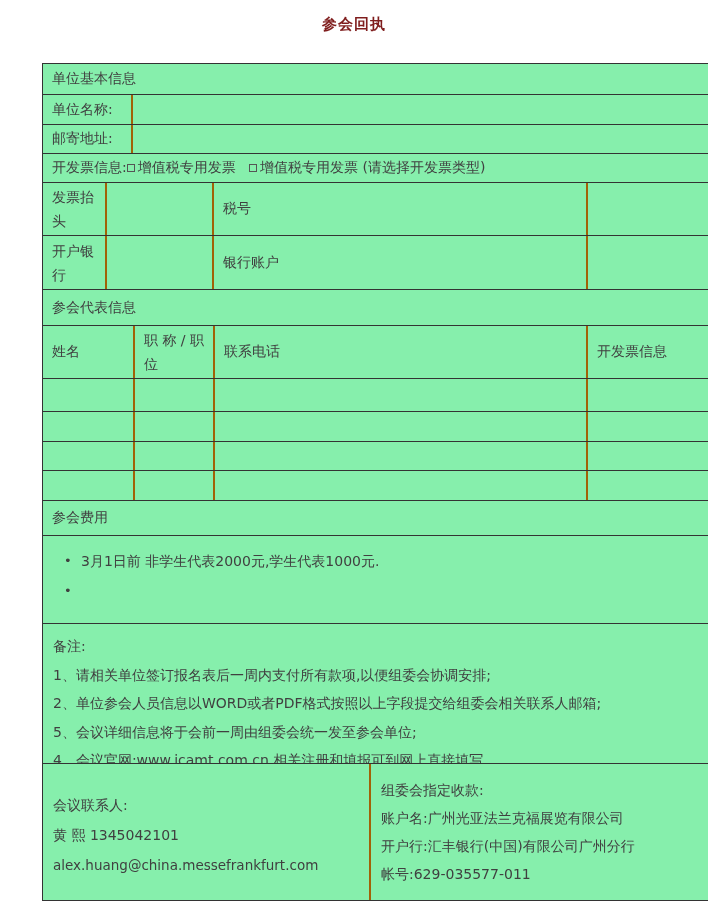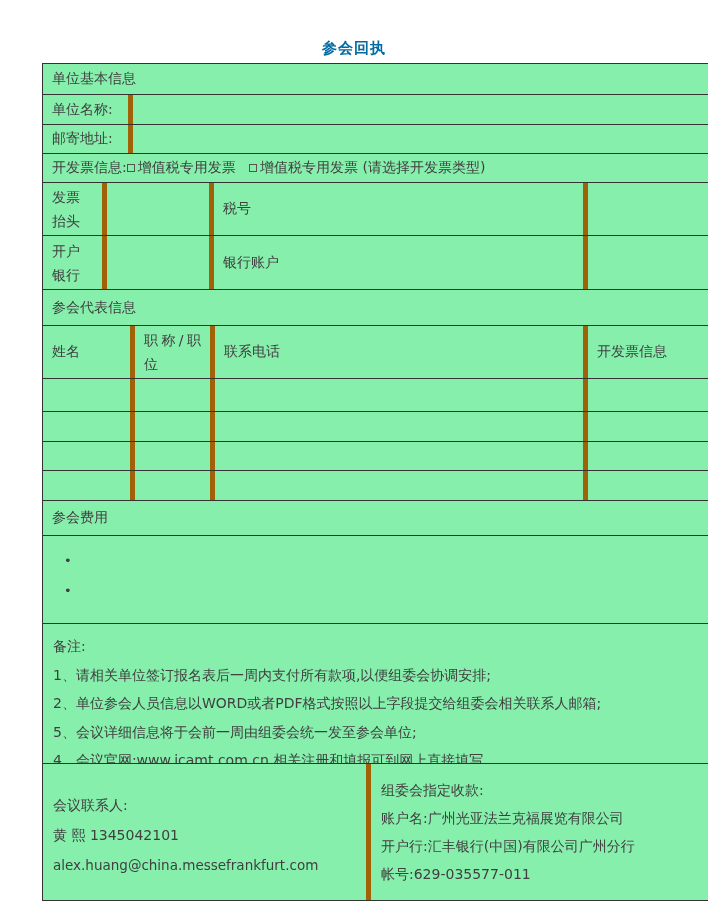--- a/index.html
+++ b/index.html
@@ -13,9 +13,8 @@
   }
   .page-title {
     position: absolute; top: 15px; left: 0; width: 708px;
-    text-align: center; font-size: 15px; font-weight: bold; color: #0369a1;
+    text-align: center; font-size: 15px; font-weight: bold; color: #7f1d1d;
     letter-spacing: 1px;
-    margin-top: 24px;
   }
   .doc-table {
     position: absolute; left: 18px; top: 63px; width: 674px;

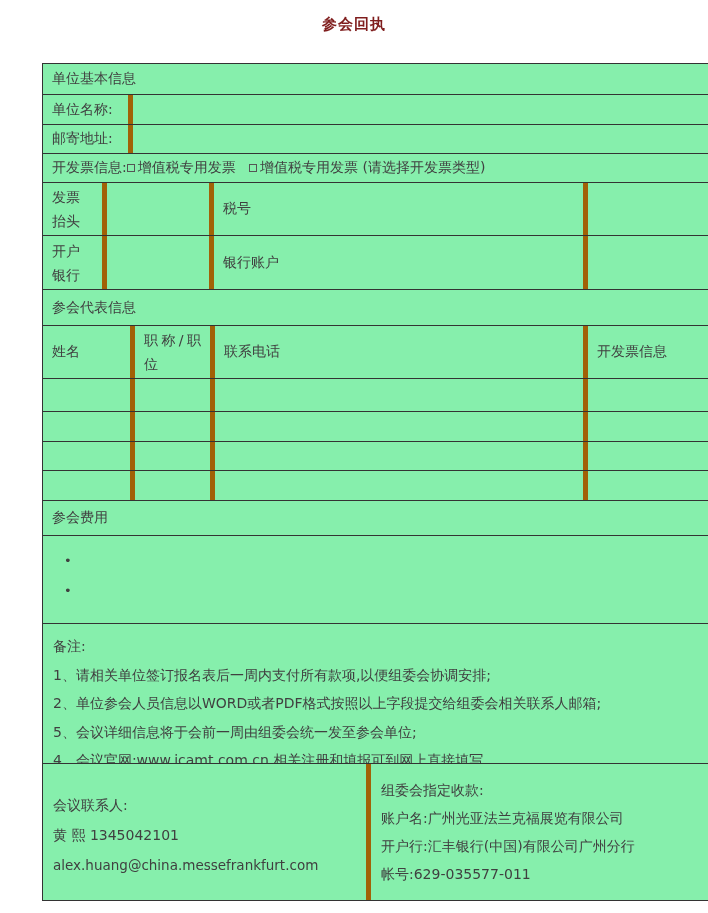--- a/index.html
+++ b/index.html
@@ -25,7 +25,7 @@
   .row { display: flex; border-bottom: 1px solid #333333; align-items: stretch; }
   .row:last-child { border-bottom: none; }
   .cell {
-    border-right: 5px solid #a16207;
+    border-right: 2px solid #a16207;
     padding: 4px 9px;
     display: flex; align-items: center;
     overflow: hidden;

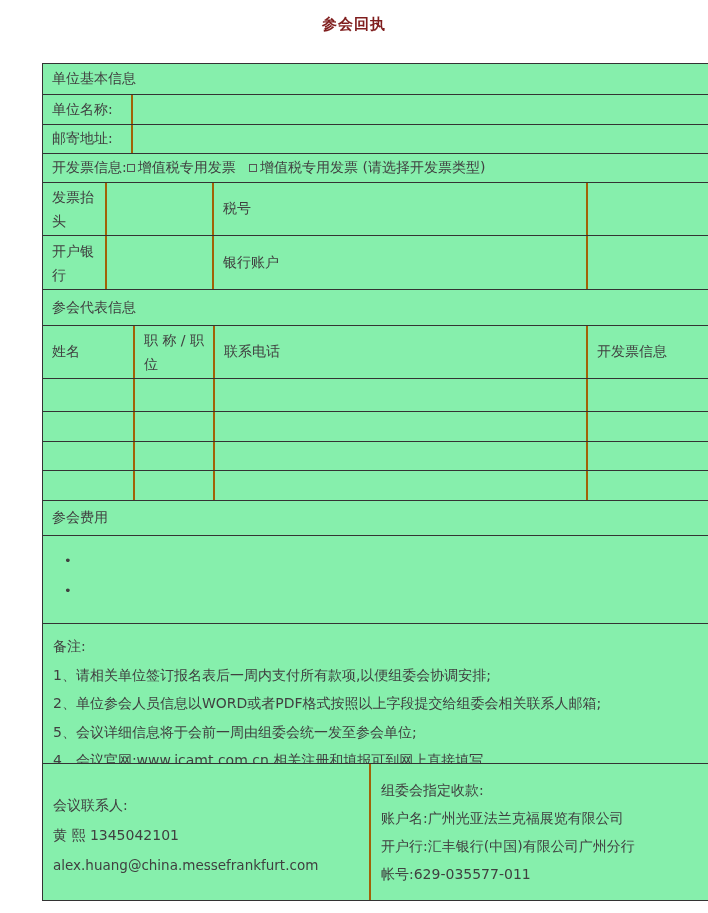--- a/index.html
+++ b/index.html
@@ -147,6 +147,7 @@
     <div class="cell flex1 fees-cell">
       <div class="fee-line">
         <span class="fee-bullet">•</span>
+        <span>3月1日前  非学生代表2000元,学生代表1000元.</span>
       </div>
       <div class="fee-line">
         <span class="fee-bullet">•</span>

